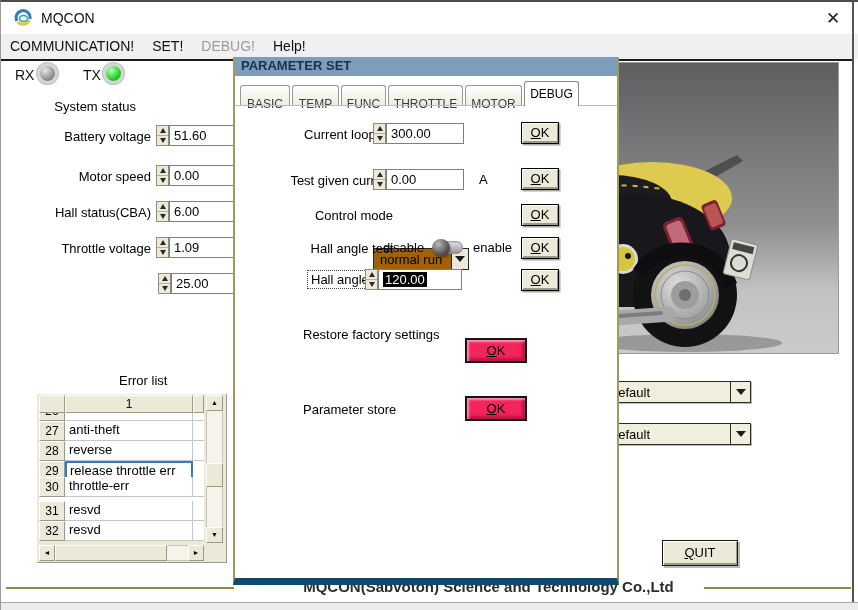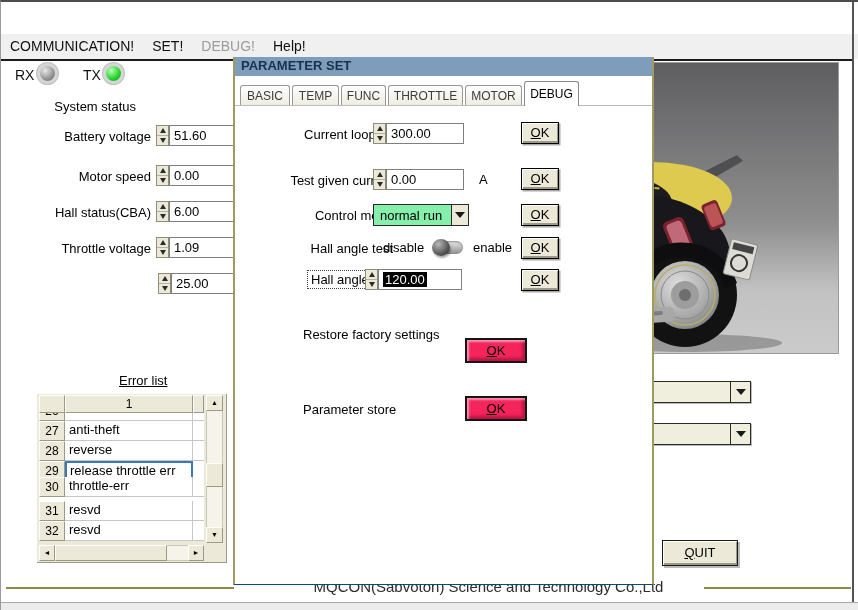--- a/index.html
+++ b/index.html
@@ -96,6 +96,15 @@
 
 <div id="stage">
 
+  <div class="titlebar">
+    <svg style="position:absolute;left:13px;top:7px" width="19" height="19" viewBox="0 0 19 19">
+      <path d="M3 12 A7 7 0 1 1 16 10" fill="none" stroke="#2e7fc1" stroke-width="3"></path>
+      <path d="M4 13 A6 5 0 0 0 15 11" fill="none" stroke="#e3c43b" stroke-width="3"></path>
+      <ellipse cx="9.5" cy="9.5" rx="4" ry="3" fill="#f5f5f5" stroke="#35a0a8" stroke-width="1.5"></ellipse>
+    </svg>
+    <div class="app-title">MQCON</div>
+    <div class="close-x">✕</div>
+  </div>
 
   <div class="menubar">
     <div class="menu-item">COMMUNICATION!</div>

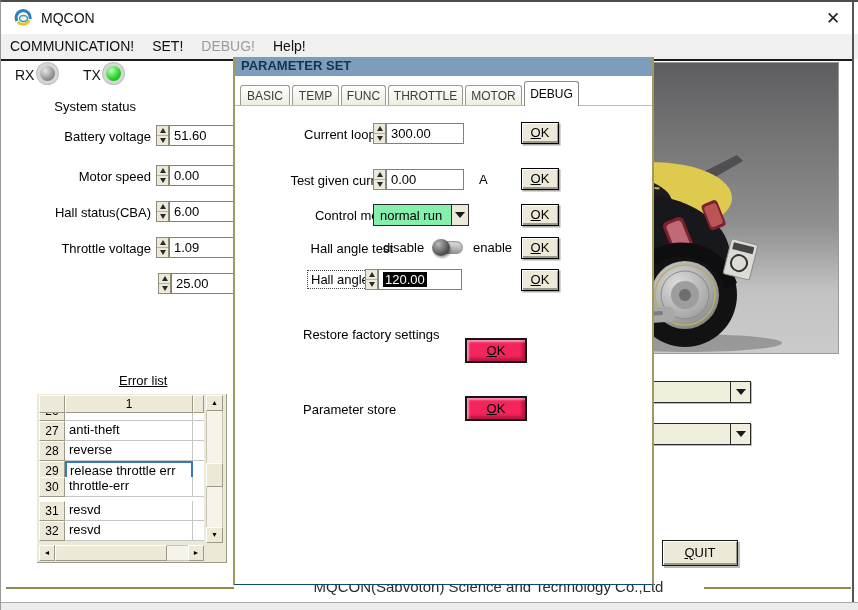--- a/index.html
+++ b/index.html
@@ -51,8 +51,8 @@
   .textra { width:11px; background:#fff; border-bottom:1px solid #c6c6c6; }
 
   
-  .dialog { position:absolute; left:232px; top:55px; width:421px; height:528px; background:#fff; z-index:5;
-            border-left:2px solid #9F9A60; border-right:2px solid #9F9A60; border-bottom:1px solid #0c4a6e; }
+  .dialog { position:absolute; left:232px; top:55px; width:386px; height:528px; background:#fff; z-index:5;
+            border-left:2px solid #9F9A60; border-right:2px solid #9F9A60; border-bottom:7px solid #0c4a6e; }
   .dlg-titlebar { position:absolute; left:0; top:0; width:100%; height:19px; background:#7E9DBA; color:#17324E; font-weight:bold; font-size:13px; padding:1px 0 0 6px; }
   .tabs { position:absolute; left:5px; top:23px; height:26px; display:flex; align-items:flex-end; gap:2px; }
   .tab { height:21px; background:linear-gradient(#fefefe,#ececdf); border:1px solid #999; border-bottom:none; border-radius:3px 3px 0 0; font-size:12px; color:#3c3c3c; text-align:center; padding-top:3px; }

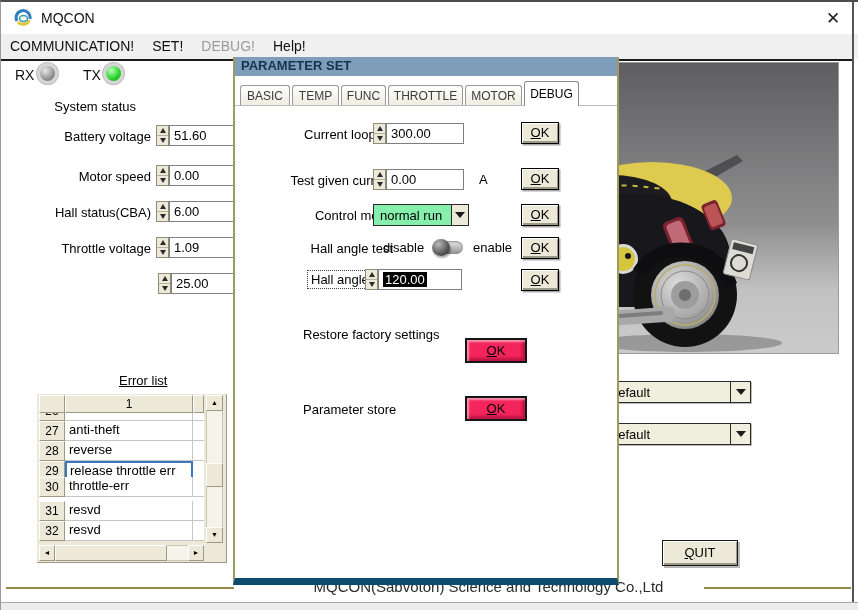--- a/index.html
+++ b/index.html
@@ -55,7 +55,7 @@
             border-left:2px solid #9F9A60; border-right:2px solid #9F9A60; border-bottom:7px solid #0c4a6e; }
   .dlg-titlebar { position:absolute; left:0; top:0; width:100%; height:19px; background:#7E9DBA; color:#17324E; font-weight:bold; font-size:13px; padding:1px 0 0 6px; }
   .tabs { position:absolute; left:5px; top:23px; height:26px; display:flex; align-items:flex-end; gap:2px; }
-  .tab { height:21px; background:linear-gradient(#fefefe,#ececdf); border:1px solid #999; border-bottom:none; border-radius:3px 3px 0 0; font-size:12px; color:#3c3c3c; text-align:center; padding-top:3px; }
+  .tab { height:21px; background:linear-gradient(#fefefe,#ececdf); border:1px solid #999; border-bottom:none; border-radius:3px 3px 0 0; font-size:12px; color:#3c3c3c; text-align:center; padding-top:11px; }
   .tab.active { height:25px; background:#fff; color:#000; padding-top:5px; border-color:#8a8a8a; position:relative; z-index:2; }
   .tabline { position:absolute; left:0; top:48px; width:100%; height:1px; background:#bbb; }
   .dlg-label { position:absolute; font-size:13px; color:#000; text-align:right; }

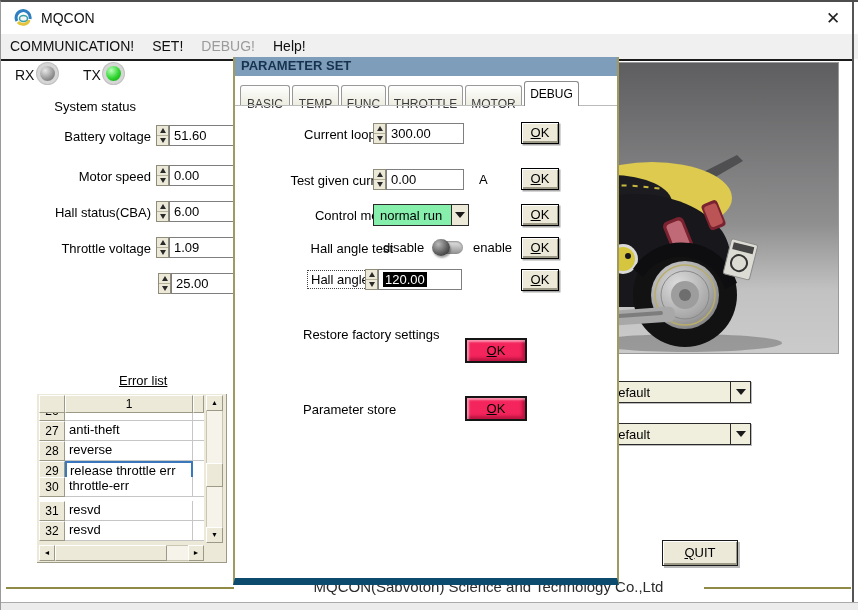--- a/index.html
+++ b/index.html
@@ -66,7 +66,7 @@
   .btn-red { position:absolute; width:62px; height:25px; background:#F4245C; border:2px solid #151515; font-size:13px; font-weight:bold; color:#000; text-align:center;
              box-shadow:inset 2px 2px 2px rgba(255,255,255,.5), inset -3px -3px 3px rgba(120,0,30,.45); }
   .btn-red span { line-height:21px; font-weight:normal; }
-  .combo { position:absolute; height:22px; background:#86efac; border:1px solid #2a2a2a; display:flex; }
+  .combo { position:absolute; height:22px; background:#a16207; border:1px solid #2a2a2a; display:flex;margin-top:44px; }
   .combo .val { flex:1; font-size:13px; padding:3px 0 0 6px; }
   .combo .arrow { width:17px; border-left:1px solid #2a2a2a; display:flex; align-items:center; justify-content:center; background:#ECE9D8; }
   .tri-dd { width:0; height:0; border-left:5px solid transparent; border-right:5px solid transparent; border-top:6px solid #1a1a1a; }

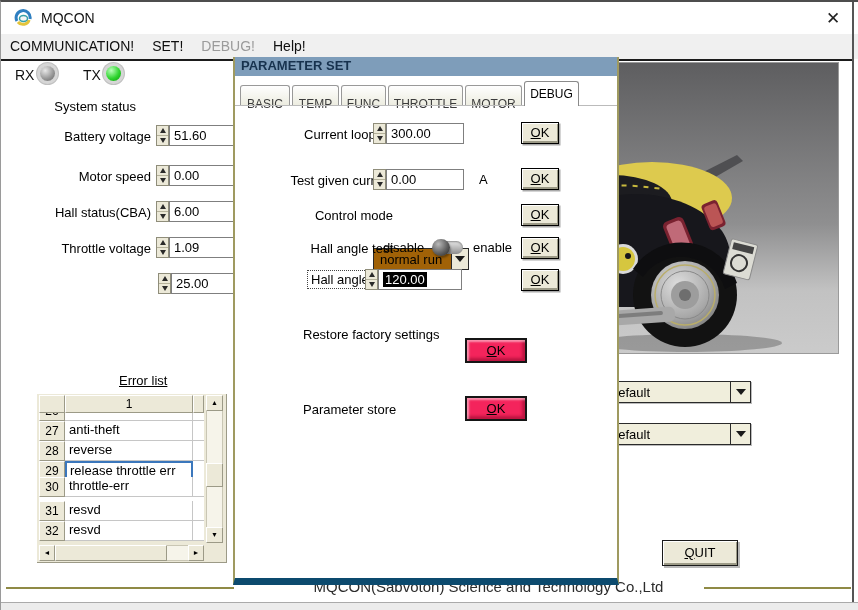--- a/index.html
+++ b/index.html
@@ -37,7 +37,7 @@
   .sel-text { background:#000; color:#fff; padding:0 2px; }
 
   
-  .errlist-title { position:absolute; font-size:13px; color:#000;text-decoration:underline; }
+  .errlist-title { position:absolute; font-size:13px; color:#000; }
   .tbl { position:absolute; left:35px; top:391px; width:191px; height:170px; background:#ECE9D8;
          box-shadow:inset 1px 1px 0 #fff, inset -1px -1px 0 #9c9a87; }
   .hdr-cell { position:absolute; background:#ECE9D8; border:1px solid; border-color:#fff #9c9a87 #9c9a87 #fff; font-size:12px; color:#000; text-align:center; }

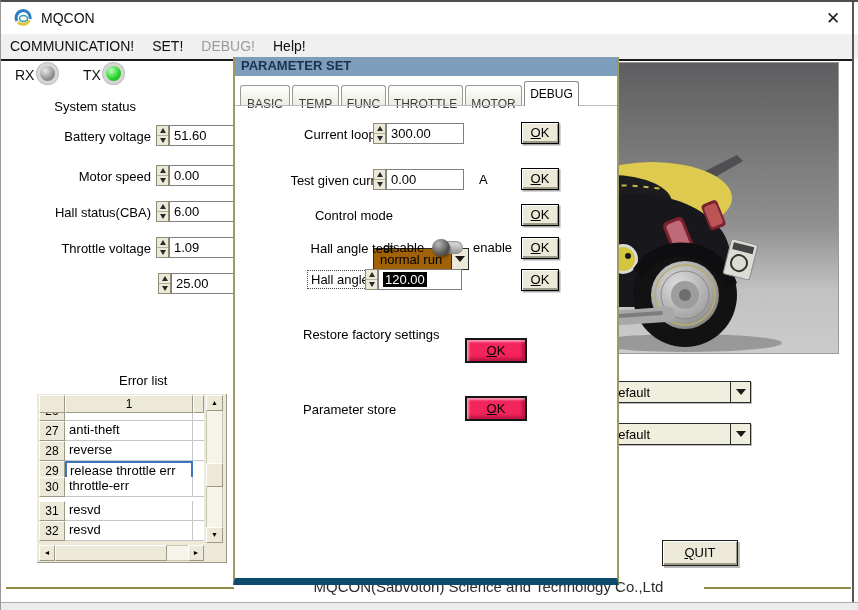--- a/index.html
+++ b/index.html
@@ -88,7 +88,7 @@
   .btn-quit span { line-height:23px; }
 
   
-  .footer-text { position:absolute; left:255px; top:576px; width:465px; text-align:center; font-size:15px; font-weight:normal; color:#2c2c2c; z-index:2; }
+  .footer-text { position:absolute; left:255px; top:576px; width:465px; text-align:center; font-size:15px; font-weight:bold; color:#2c2c2c; z-index:2; }
   .rule { position:absolute; top:585px; height:2px; background:#8F8A45; z-index:1; }
 </style>
 </head>

